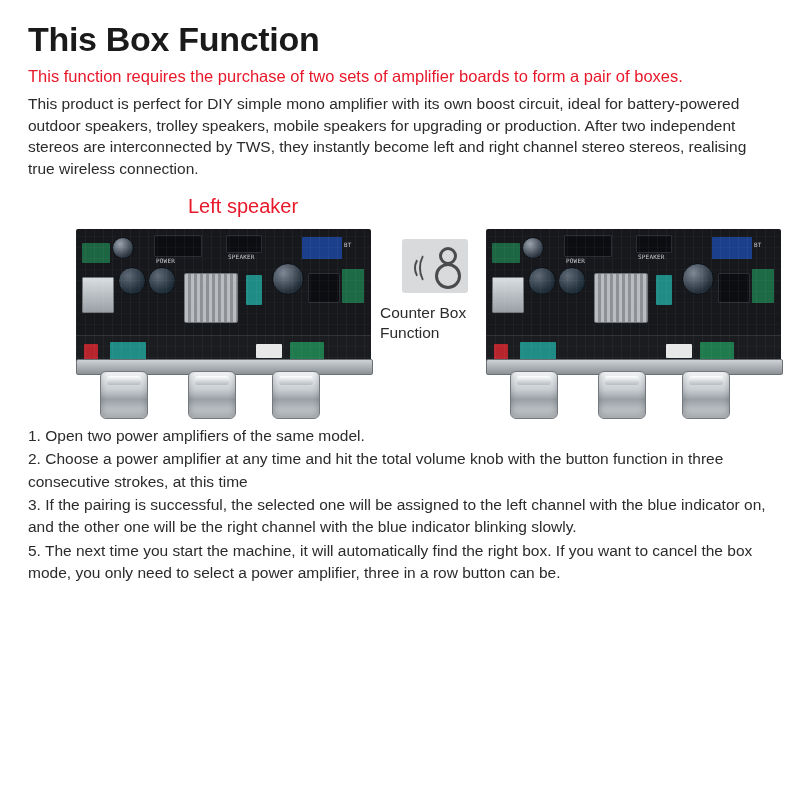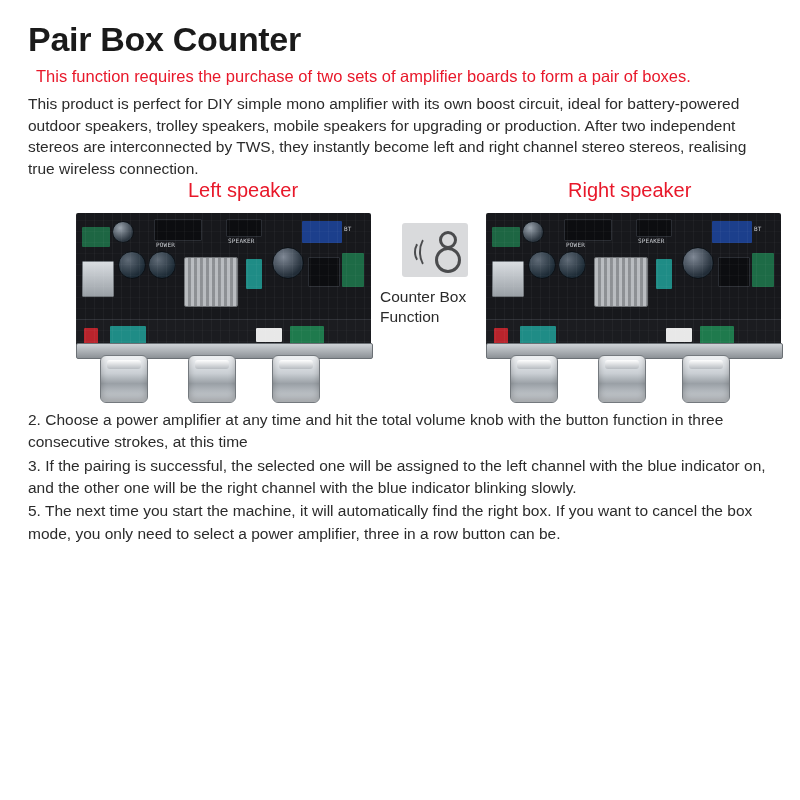--- a/index.html
+++ b/index.html
@@ -224,7 +224,7 @@
 
 <div class="page">
 
-  <h1 class="title">Pair Box Counter</h1>
+  <h1 class="title">This Box Function</h1>
 
   <p class="lead">This function requires the purchase of two sets of amplifier boards to form a pair of boxes.</p>
 

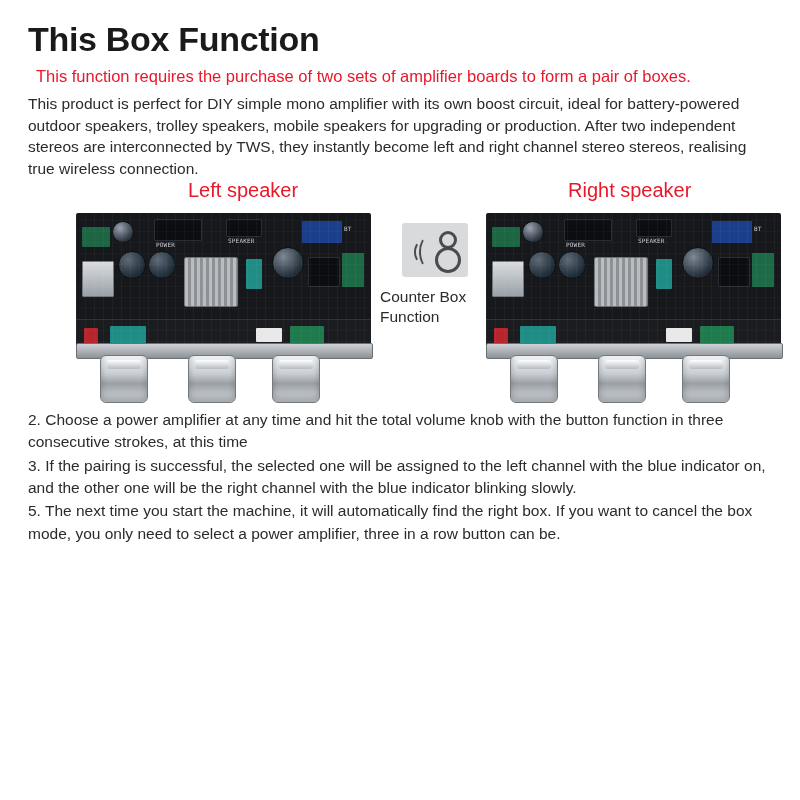--- a/index.html
+++ b/index.html
@@ -33,7 +33,7 @@
     color: #e8182a;
     font-size: 16.5px;
     line-height: 1.32;
-    margin: 0 0 6px 8px;
+    margin: 0 0 6px 0;
   }
   .body-text {
     font-size: 15.5px;

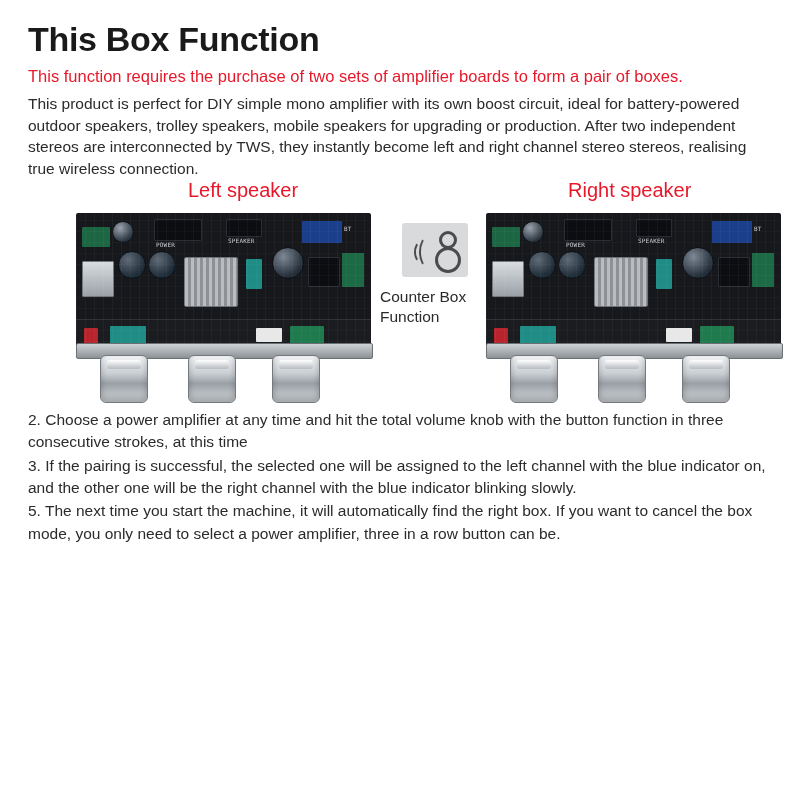--- a/index.html
+++ b/index.html
@@ -45,7 +45,7 @@
   
   .boards {
     position: relative;
-    margin-top: 0;
+    margin-top: 16px;
     height: 230px;
   }
   .speaker-label {

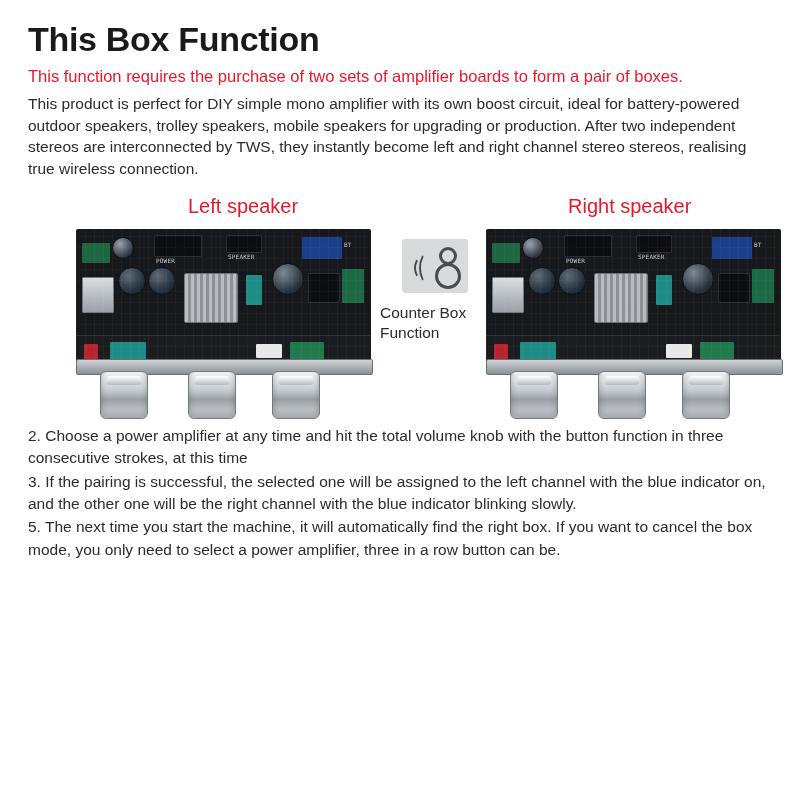--- a/index.html
+++ b/index.html
@@ -233,7 +233,6 @@
   <div class="boards">
 
     <div class="speaker-label left">Left speaker</div>
-    <div class="speaker-label right">Right speaker</div>
 
     <div class="board-wrap left">
       <div class="pcb">

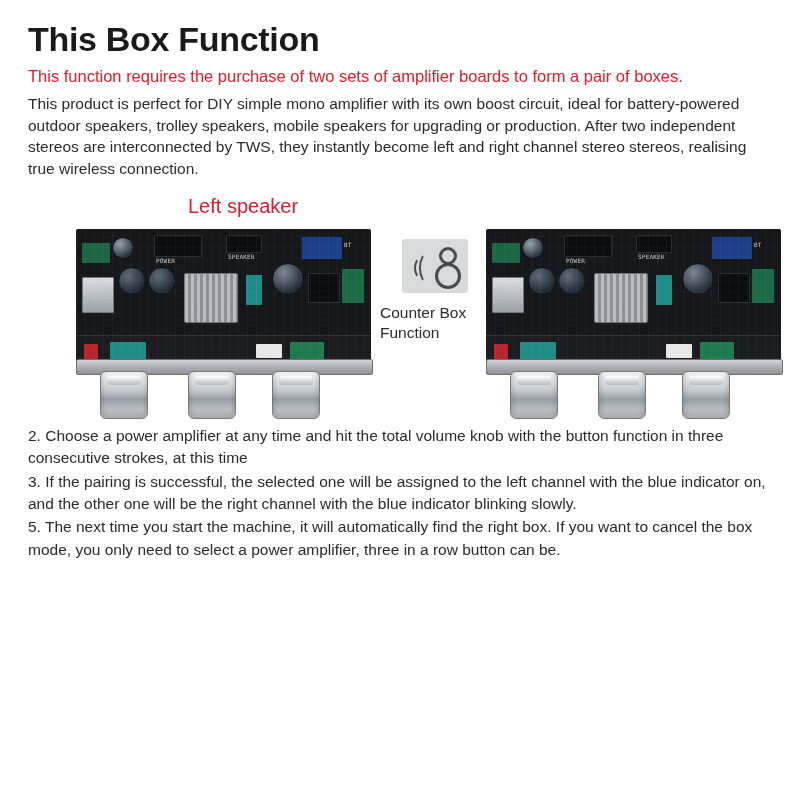--- a/index.html
+++ b/index.html
@@ -322,6 +322,7 @@
 
 
   <div class="steps">
+    <p>1. Open two power amplifiers of the same model.</p>
     <p>2. Choose a power amplifier at any time and hit the total volume knob with the button function in three consecutive strokes, at this time</p>
     <p>3. If the pairing is successful, the selected one will be assigned to the left channel with the blue indicator on, and the other one will be the right channel with the blue indicator blinking slowly.</p>
     <p>5. The next time you start the machine, it will automatically find the right box. If you want to cancel the box mode, you only need to select a power amplifier, three in a row button can be.</p>

